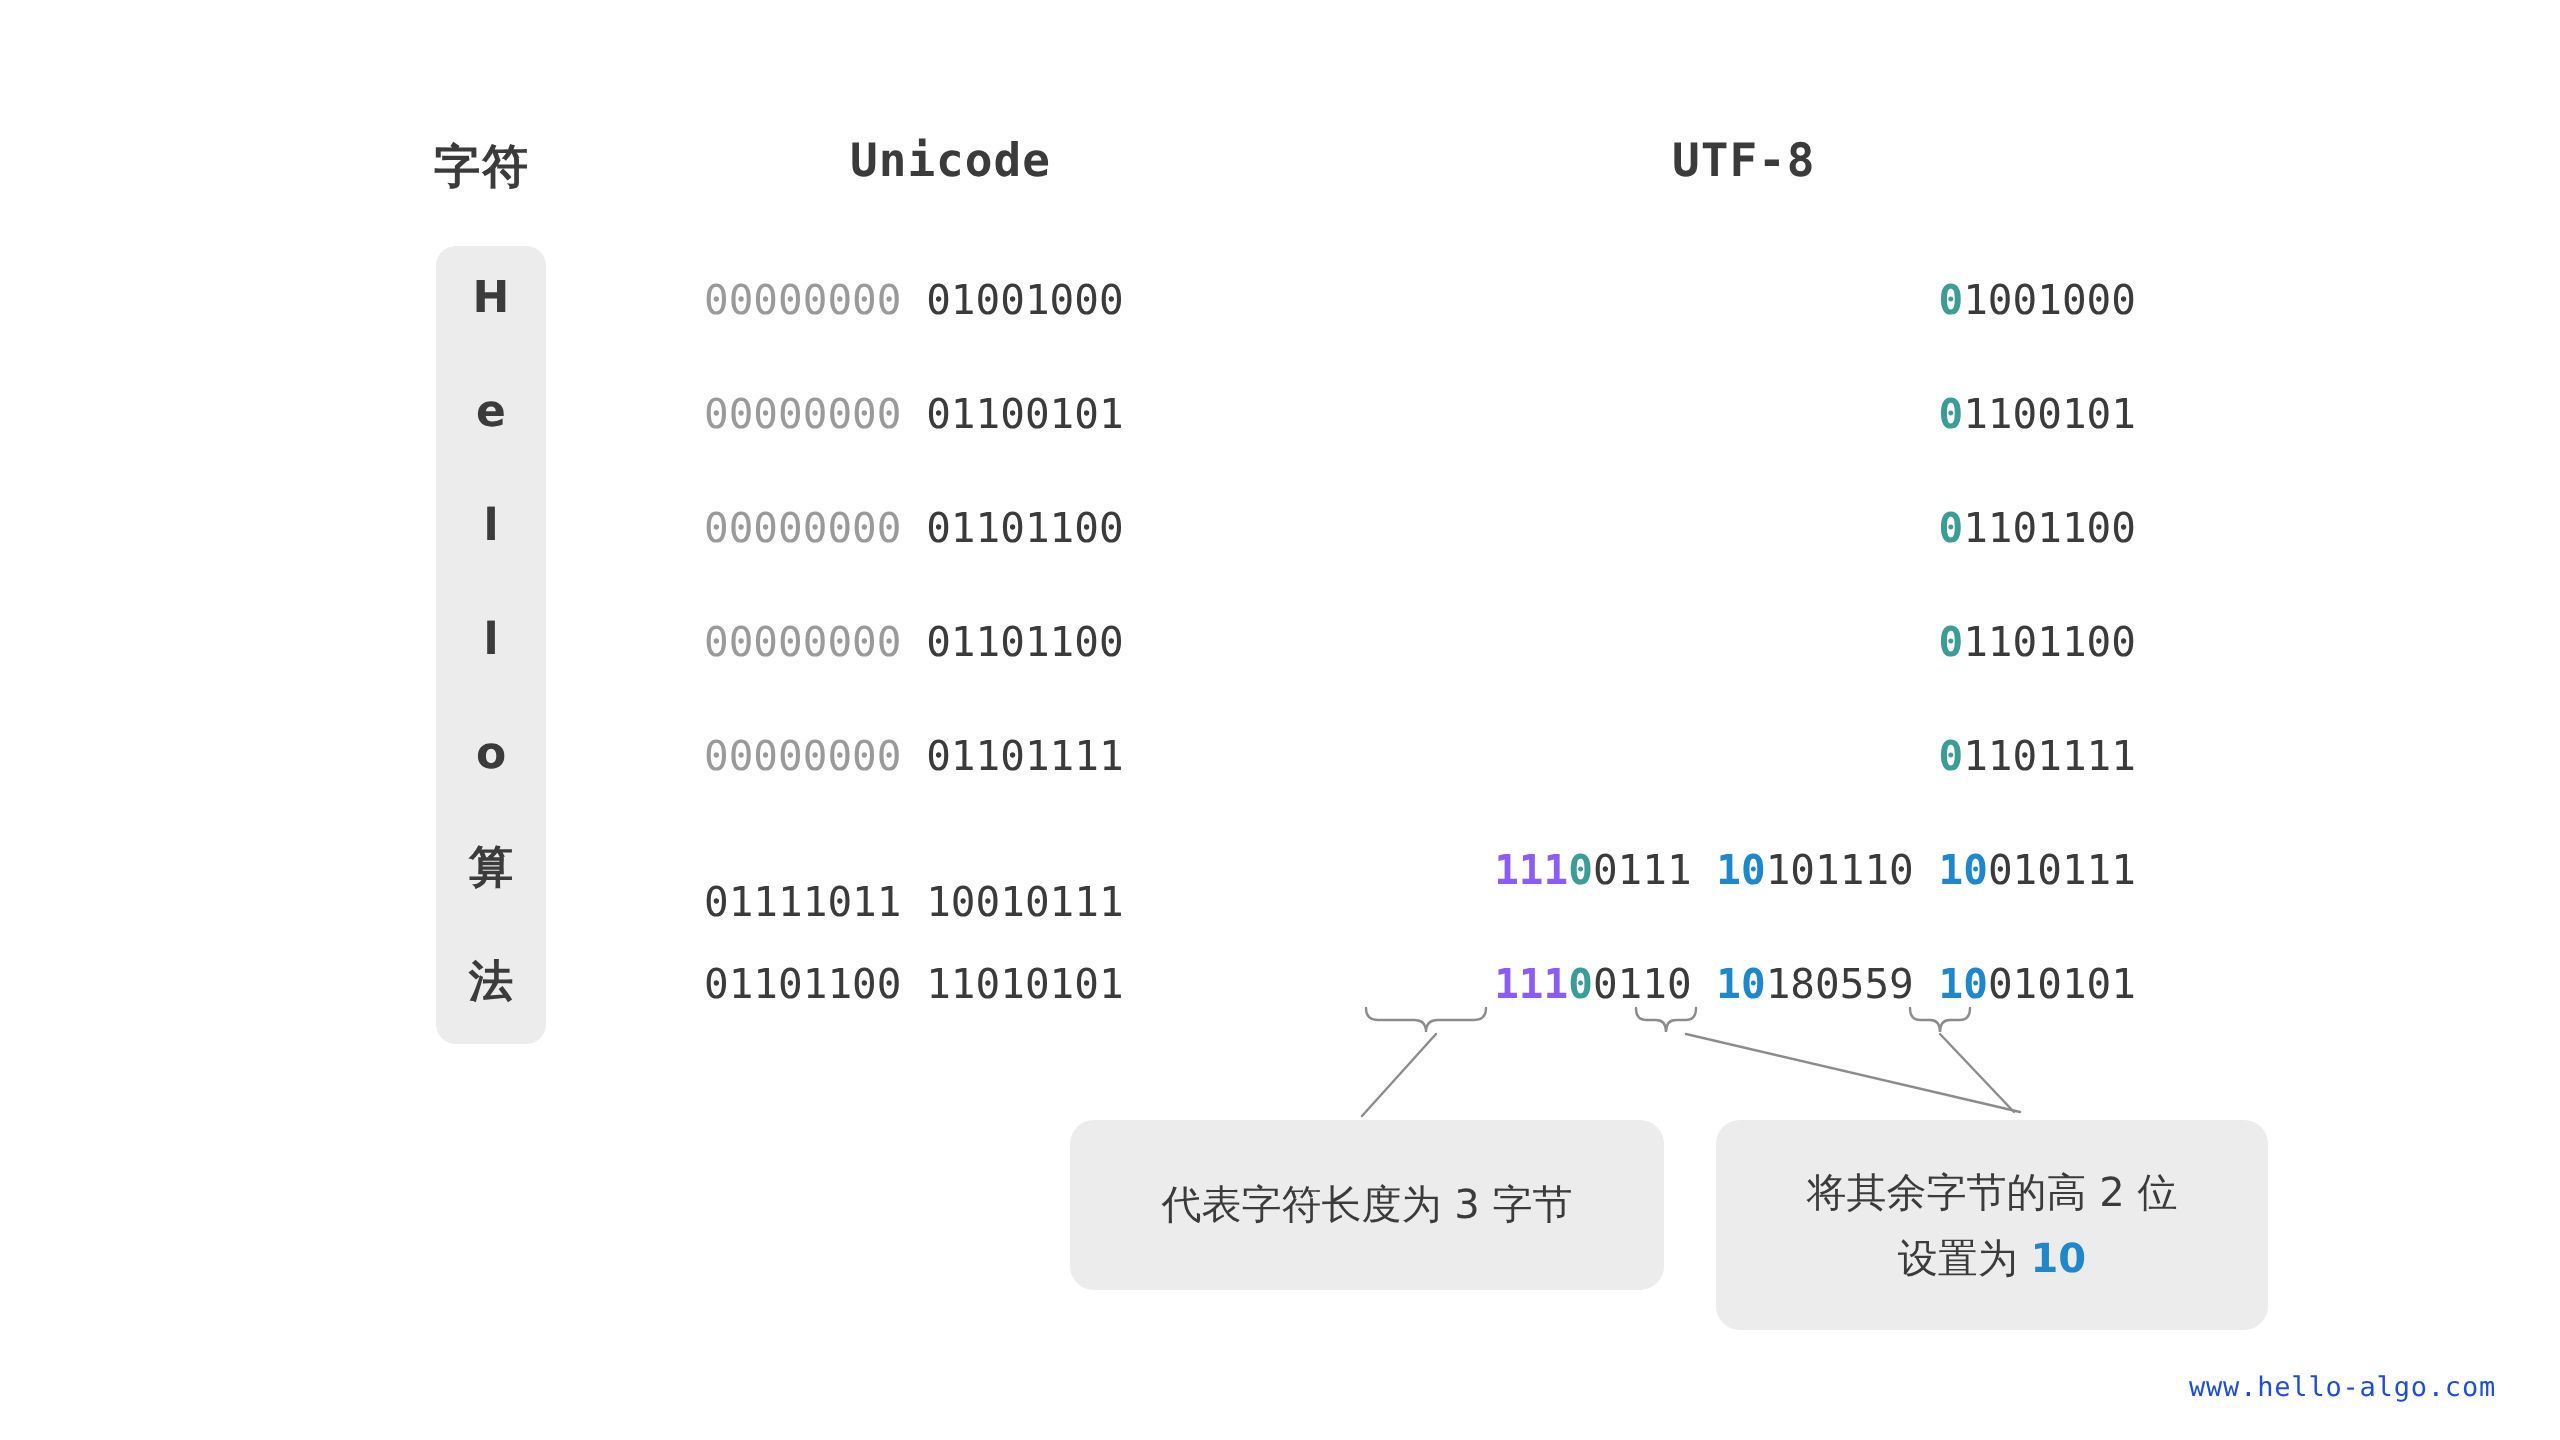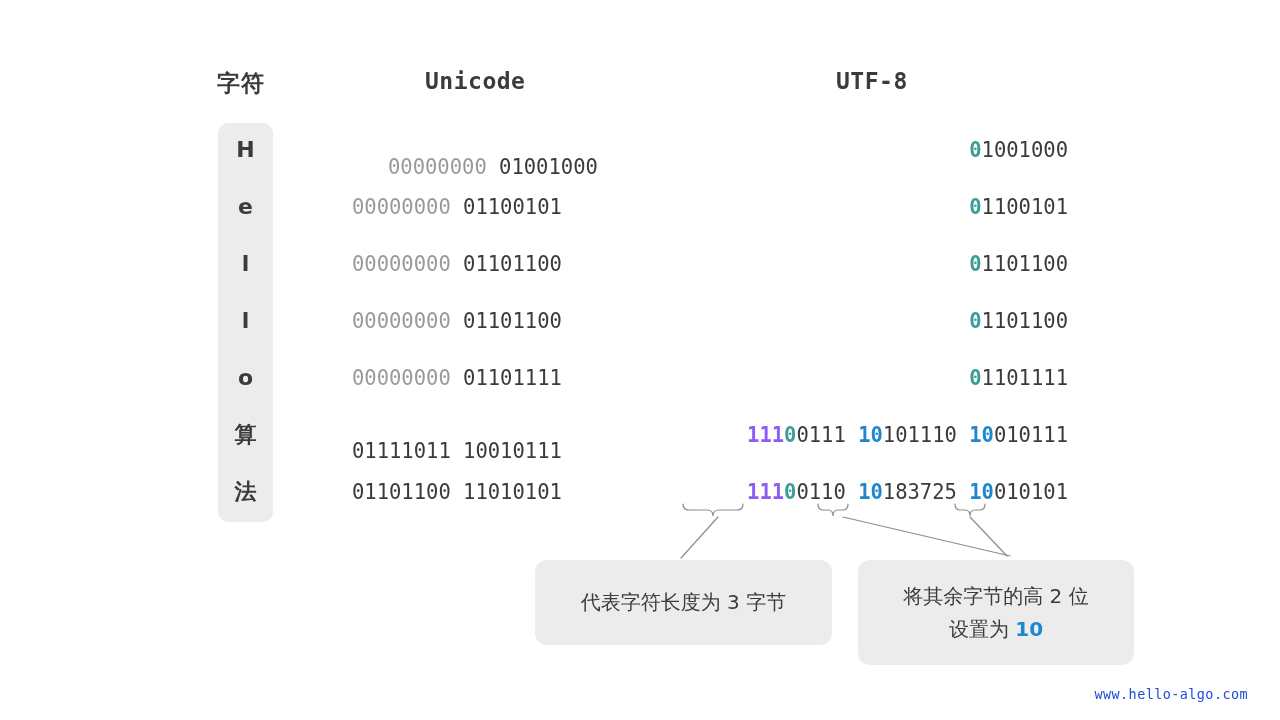--- a/index.html
+++ b/index.html
@@ -130,7 +130,7 @@
   </div>
 
 <div id="bin-rows">
-    <div class="bin uni" style="top: 152px; margin-left: 36px;"><span class="dim">00000000</span> <span>01001000</span></div>
+    <div class="bin uni" style="top: 135px;"><span class="dim">00000000</span> <span>01001000</span></div>
     <div class="bin utf" style="top: 135px;"><span><span class="t0">0</span><span>1001000</span></span></div>
     <div class="bin uni" style="top: 192px;"><span class="dim">00000000</span> <span>01100101</span></div>
     <div class="bin utf" style="top: 192px;"><span><span class="t0">0</span><span>1100101</span></span></div>

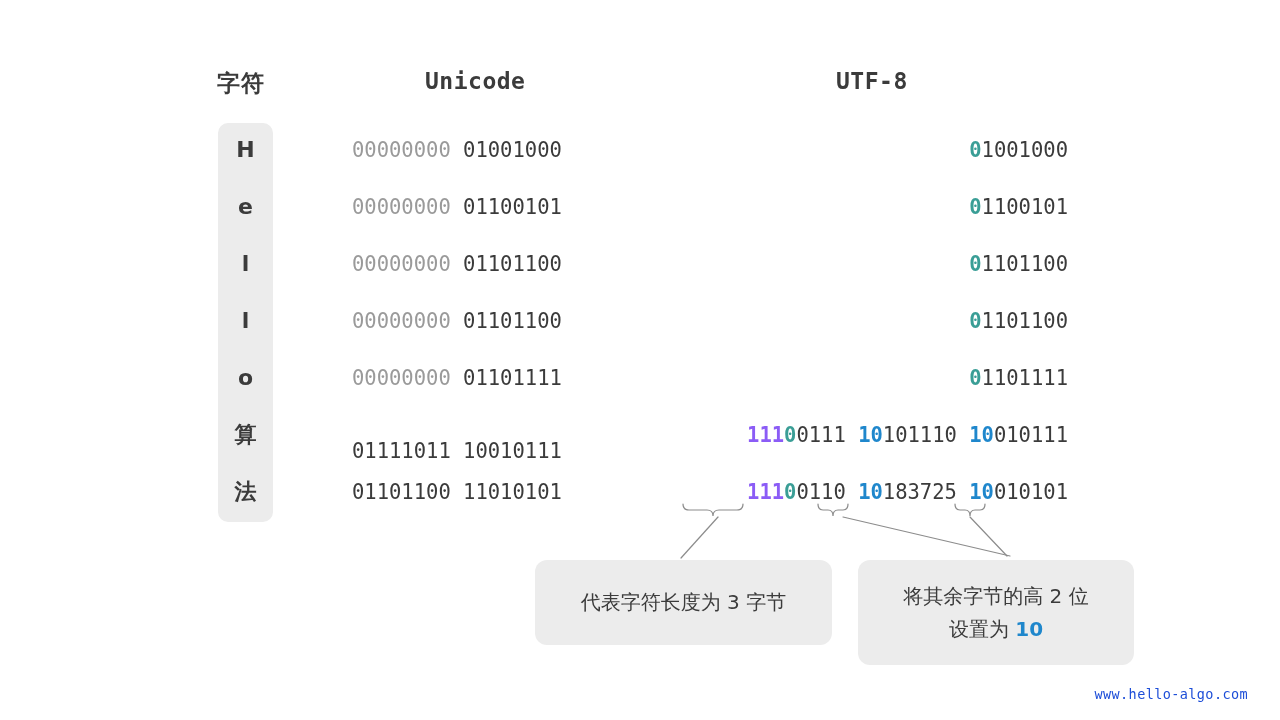--- a/index.html
+++ b/index.html
@@ -143,7 +143,7 @@
     <div class="bin uni" style="top: 436px;"><span class="">01111011</span> <span>10010111</span></div>
     <div class="bin utf" style="top: 420px;"><span><span class="g111">111</span><span class="t0">0</span><span>0111</span></span> <span><span class="b10">10</span><span>101110</span></span> <span><span class="b10">10</span><span>010111</span></span></div>
     <div class="bin uni" style="top: 477px;"><span class="">01101100</span> <span>11010101</span></div>
-    <div class="bin utf" style="top: 477px;"><span><span class="g111">111</span><span class="t0">0</span><span>0110</span></span> <span><span class="b10">10</span><span>183725</span></span> <span><span class="b10">10</span><span>010101</span></span></div>
+    <div class="bin utf" style="top: 477px;"><span><span class="g111">111</span><span class="t0">0</span><span>0110</span></span> <span><span class="b10">10</span><span>180559</span></span> <span><span class="b10">10</span><span>010101</span></span></div>
   </div>
 
 <svg id="anno" viewBox="0 0 1280 720" xmlns="http://www.w3.org/2000/svg">

